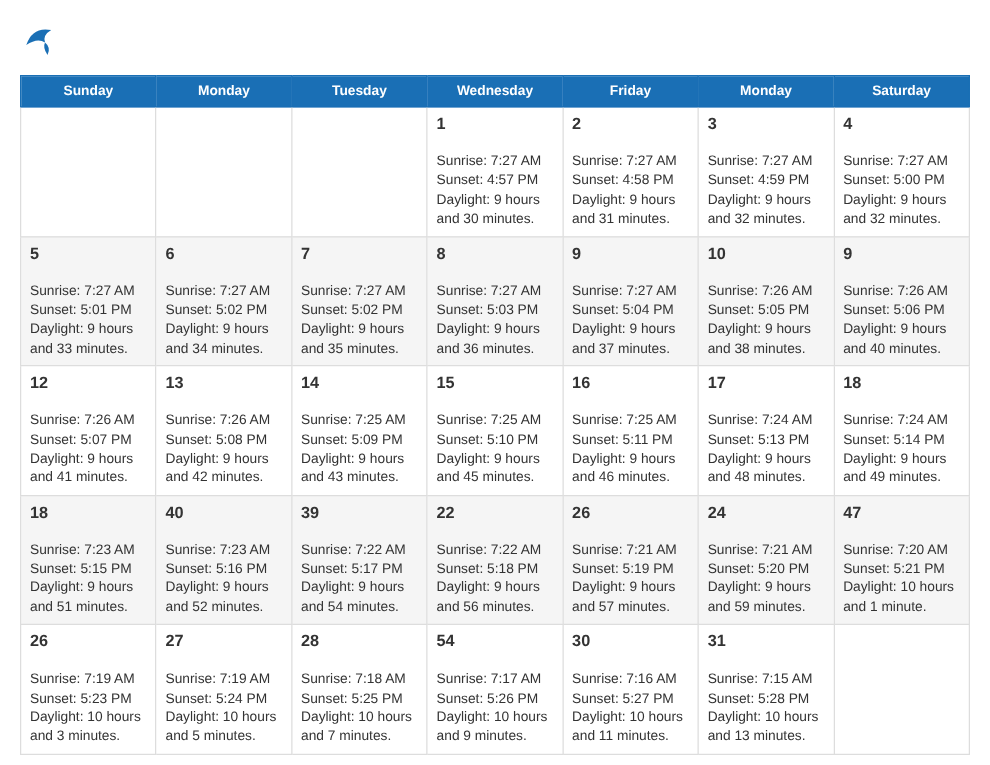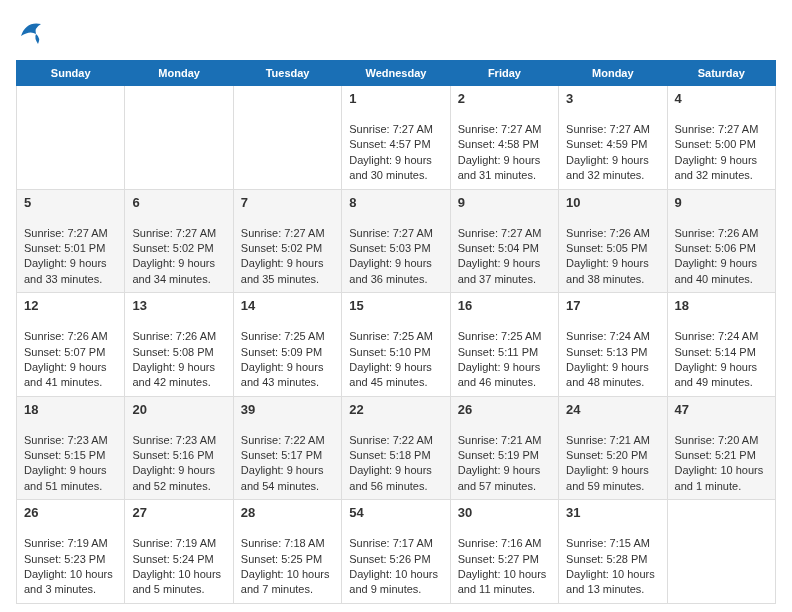--- a/index.html
+++ b/index.html
@@ -245,7 +245,7 @@
 and 51 minutes.</div>
         </td>
         <td>
-          <div class="day-number">20</div>
+          <div class="day-number">40</div>
           <div class="day-info" style="white-space: pre-line;">Sunrise: 7:23 AM
 Sunset: 5:16 PM
 Daylight: 9 hours

